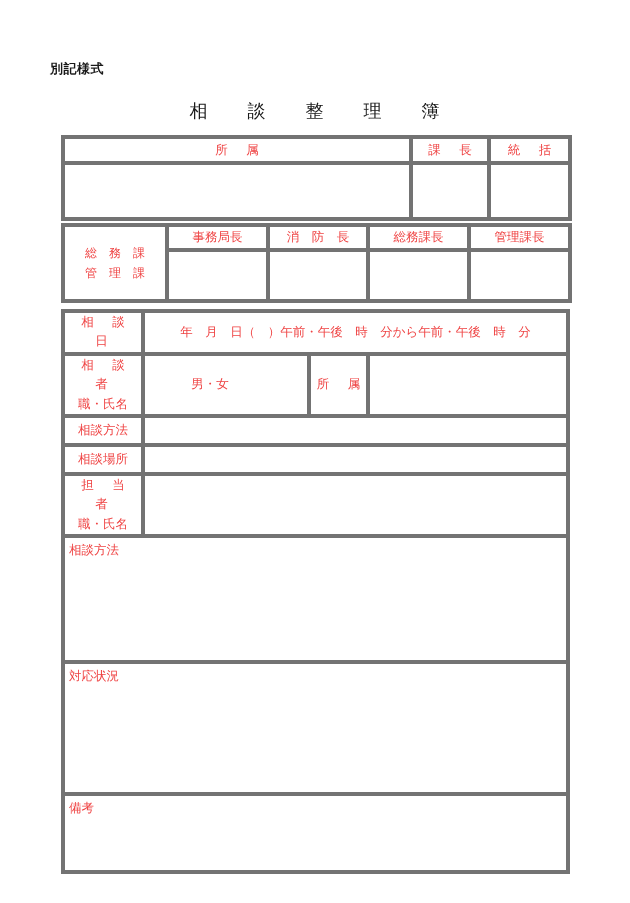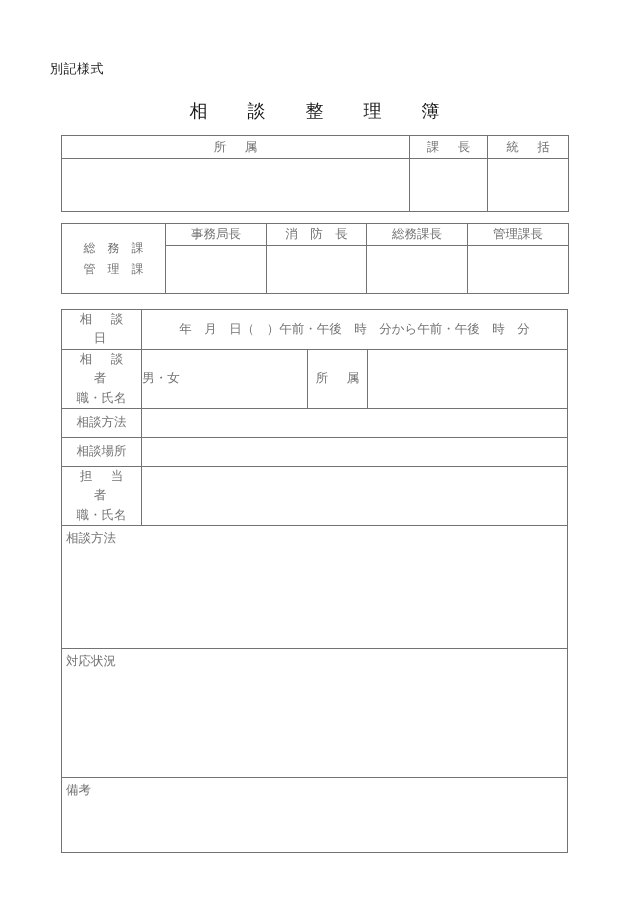--- a/index.html
+++ b/index.html
@@ -29,7 +29,7 @@
     left: 50px;
     top: 62px;
     font-size: 13px;
-    font-weight: normal;
+    font-weight: bold;
     letter-spacing: 0.5px;
     line-height: 1;
   }

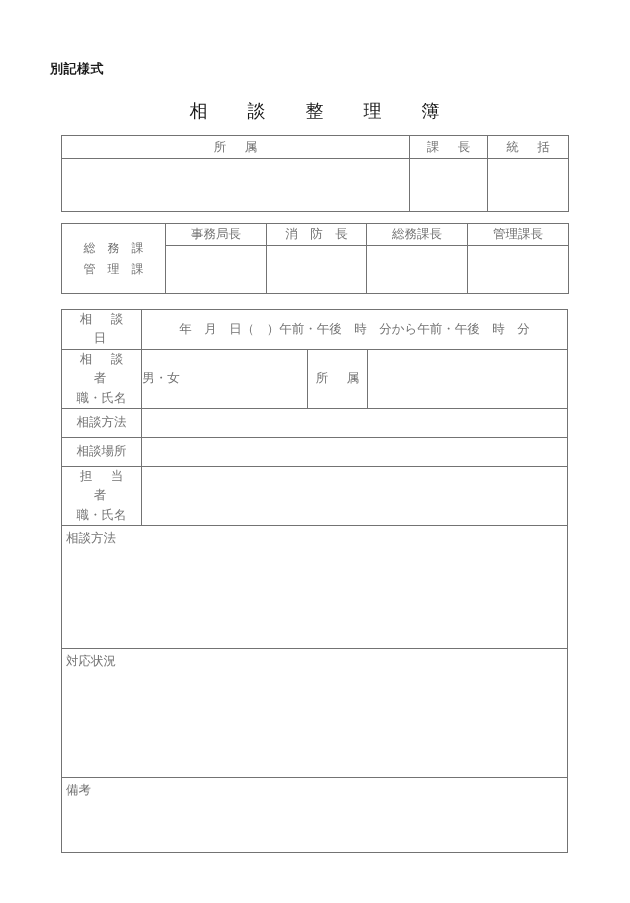--- a/index.html
+++ b/index.html
@@ -54,13 +54,13 @@
     border: 1px solid #8f8f8f;
   }
   .tbl td {
-    border: 1px solid #737373;
+    border: 4px solid #737373;
     font-size: 12.5px;
     padding: 0;
     vertical-align: middle;
     text-align: center;
     line-height: 1.35;
-    color: #737373;
+    color: #ef4444;
   }
   .sp1 { letter-spacing: 3px; text-indent: 3px; }
 

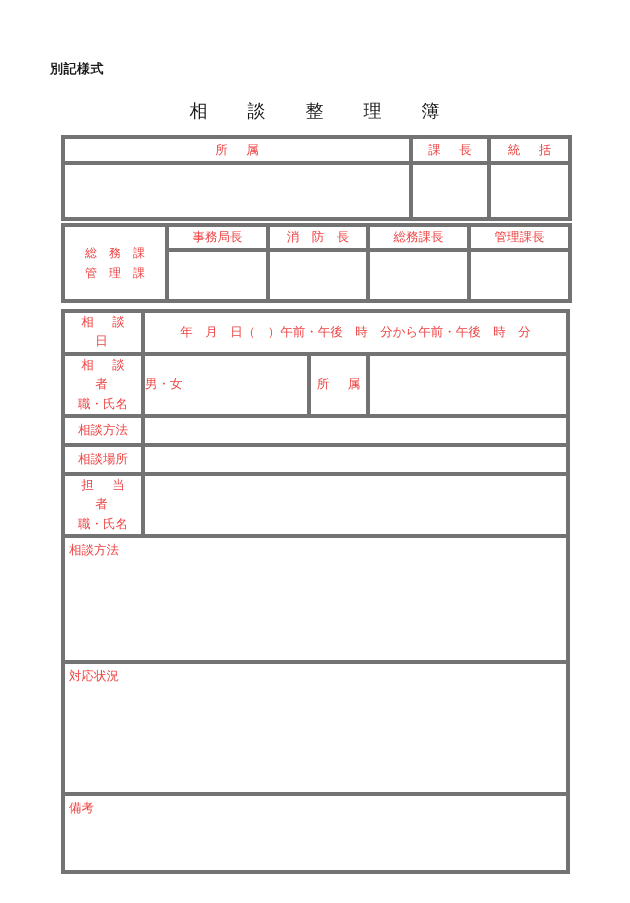--- a/index.html
+++ b/index.html
@@ -89,7 +89,7 @@
     line-height: 1.55;
   }
   #t-main .val-right {
-    text-align: left;
+    text-align: center;
     padding-right: 32px;
   }
   #t-main .r-date    { height: 28px; }

